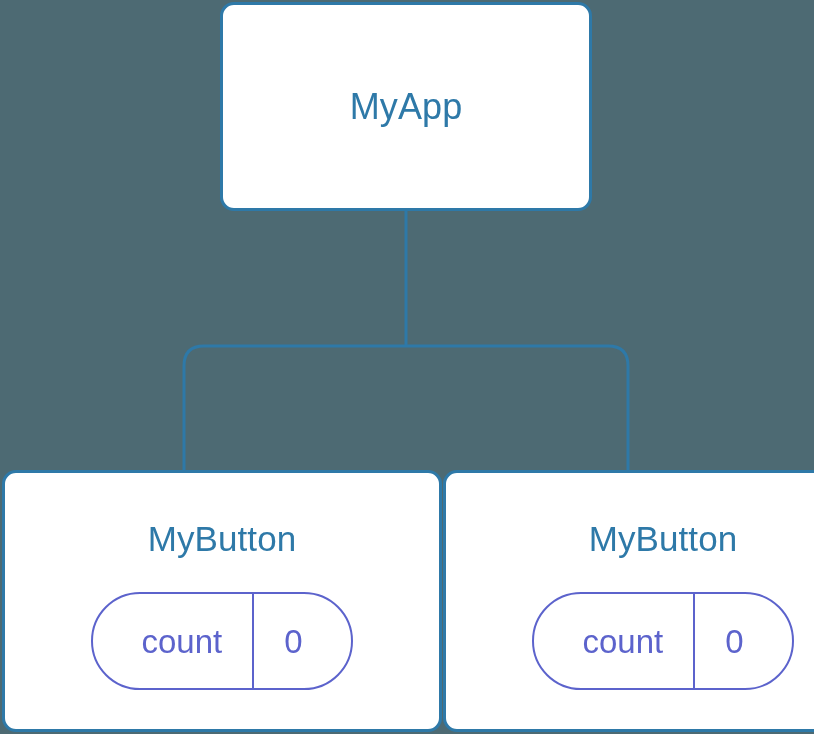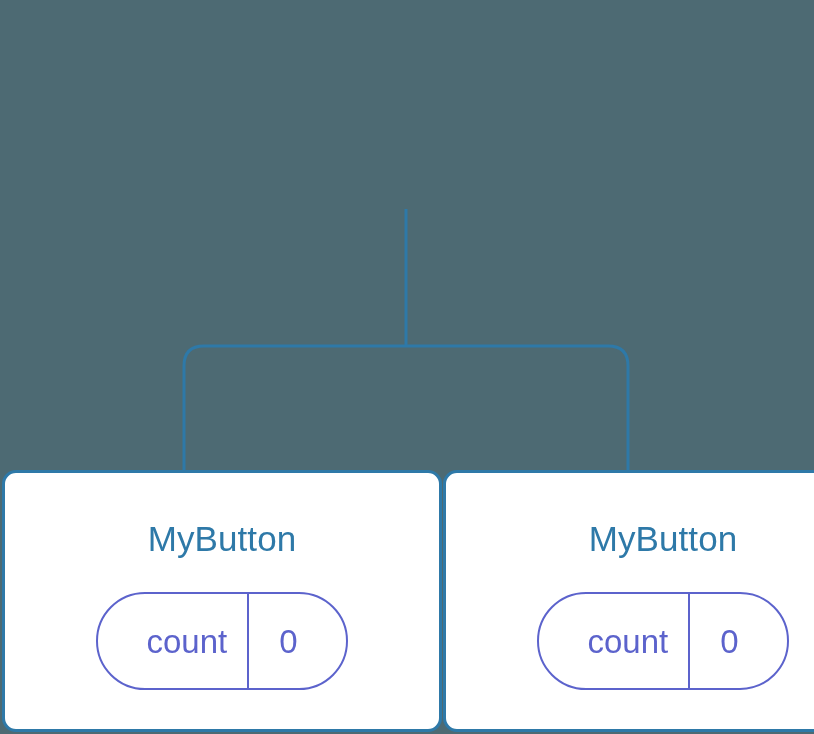--- a/index.html
+++ b/index.html
@@ -118,6 +118,9 @@
     <path d="M 184 472 L 184 366 Q 184 346 204 346 L 608 346 Q 628 346 628 366 L 628 472" fill="none" stroke="#2e79a8" stroke-width="3" stroke-linecap="butt" stroke-linejoin="round"></path>
   </svg>
 
+  <div class="node node-root">
+    <div class="node-title">MyApp</div>
+  </div>
 
   <div class="node node-child node-child-left">
     <div class="node-title">MyButton</div>

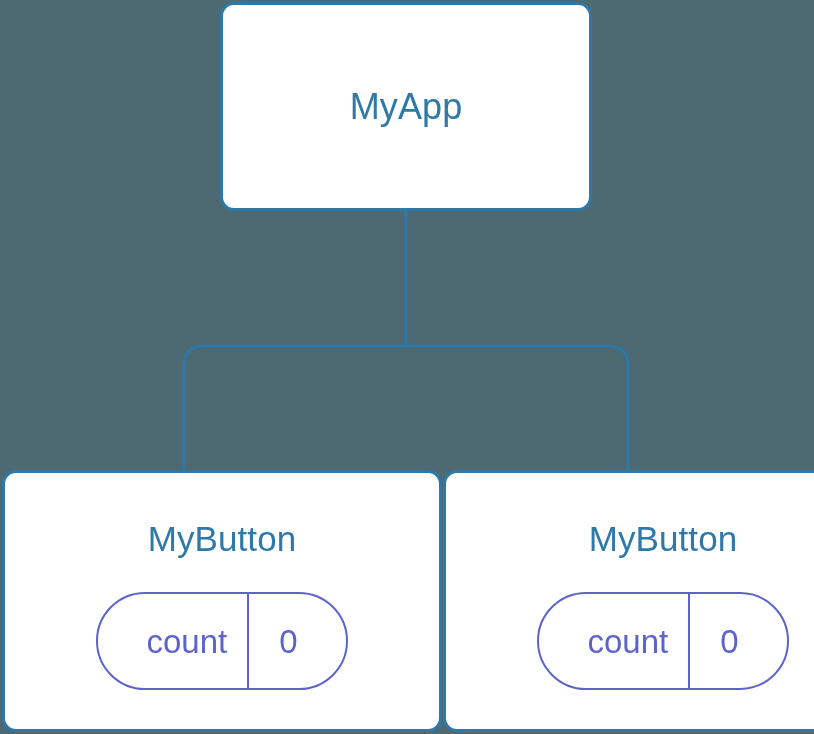--- a/index.html
+++ b/index.html
@@ -84,7 +84,7 @@
     display: flex;
     align-items: center;
     justify-content: center;
-    padding: 0 20px 0 48px;
+    padding: 0 30px 0 48px;
     color: #5c63cc;
     font-size: 33px;
     line-height: 1;

